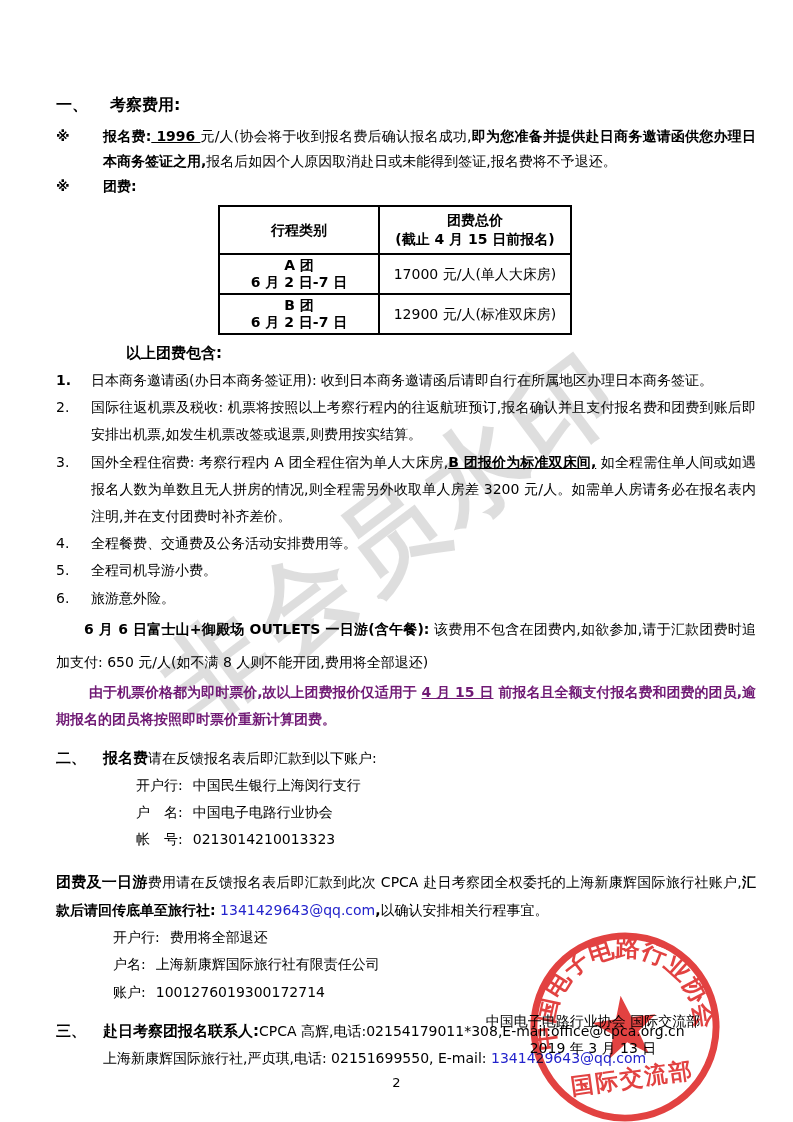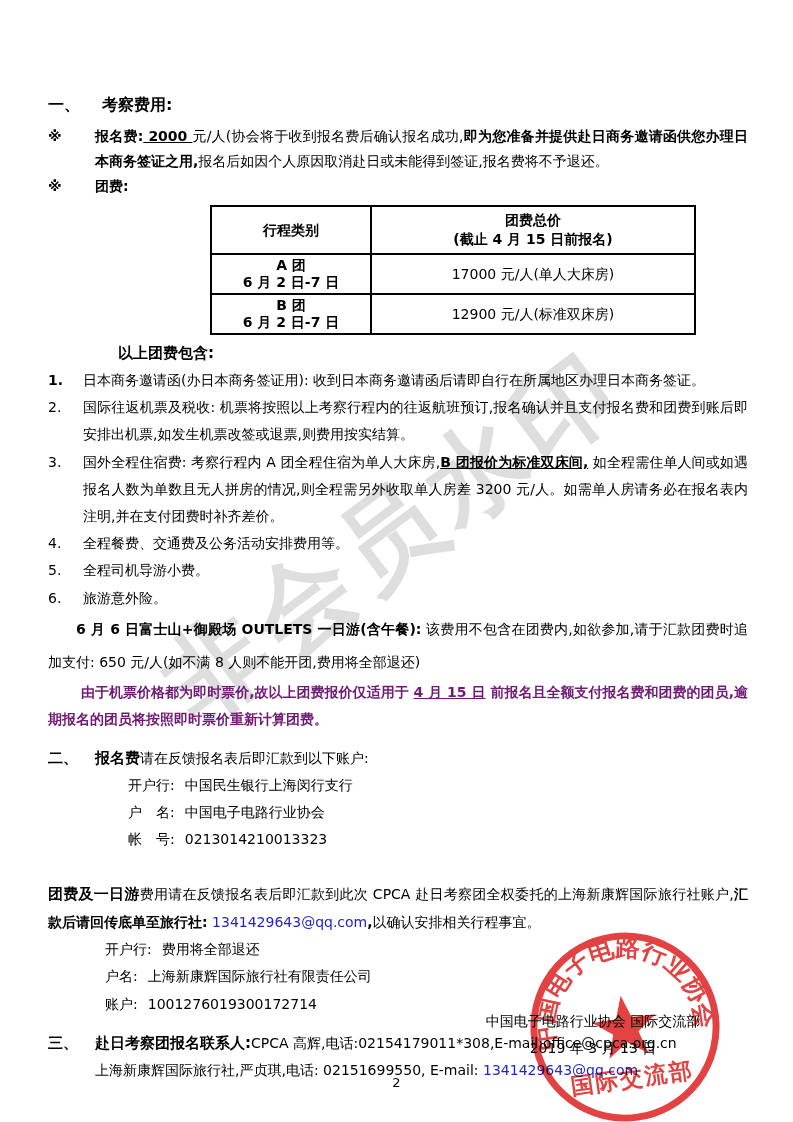--- a/index.html
+++ b/index.html
@@ -29,7 +29,7 @@
   }
   .content {
     position:absolute;
-    left:48px; top:95px;
+    left:56px; top:95px;
     width:700px;
     z-index:1;
     font-size:14px;

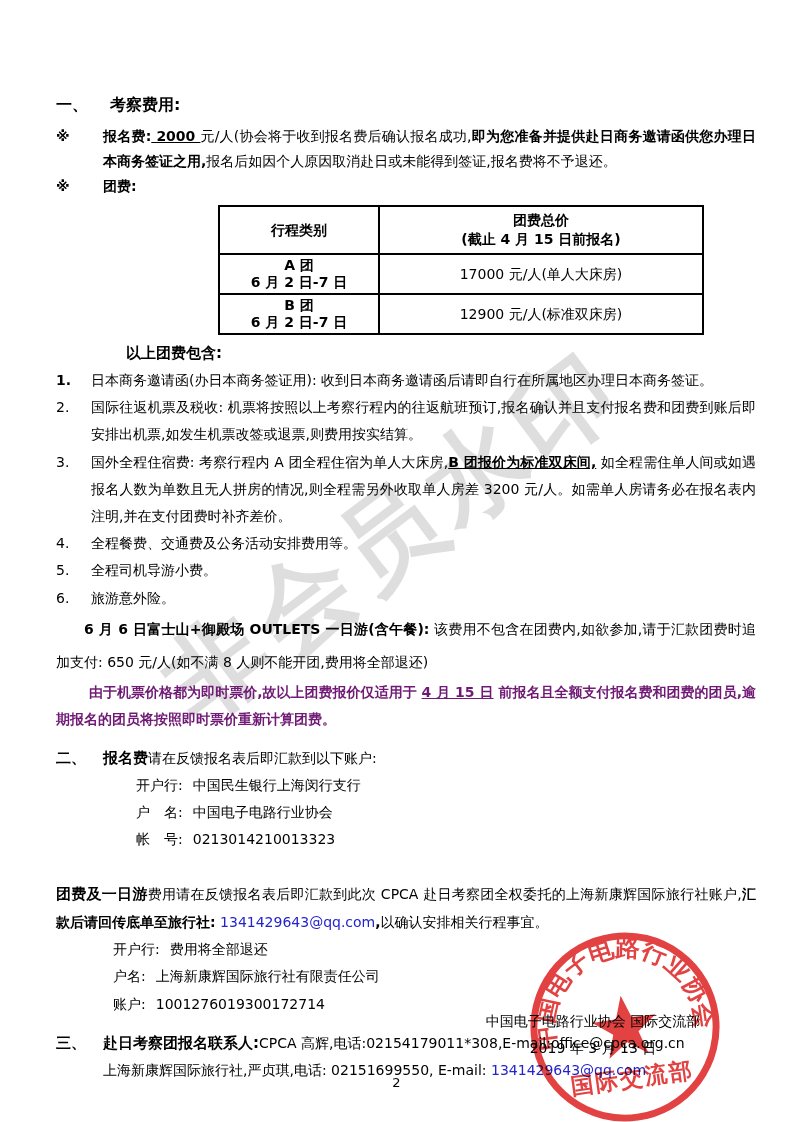--- a/index.html
+++ b/index.html
@@ -112,7 +112,7 @@
 
     <div class="hang">
       <span class="marker">※</span>
-      <span class="b">报名费:</span><span class="b u"> 2000 </span><span>元/人(协会将于收到报名费后确认报名成功,</span><span class="b">即为您准备并提供赴日商务邀请函供您办理日本商务签证之用,</span><span>报名后如因个人原因取消赴日或未能得到签证,报名费将不予退还。</span>
+      <span class="b">报名费:</span><span class="b u"> 1996 </span><span>元/人(协会将于收到报名费后确认报名成功,</span><span class="b">即为您准备并提供赴日商务邀请函供您办理日本商务签证之用,</span><span>报名后如因个人原因取消赴日或未能得到签证,报名费将不予退还。</span>
     </div>
 
     <div class="hang">

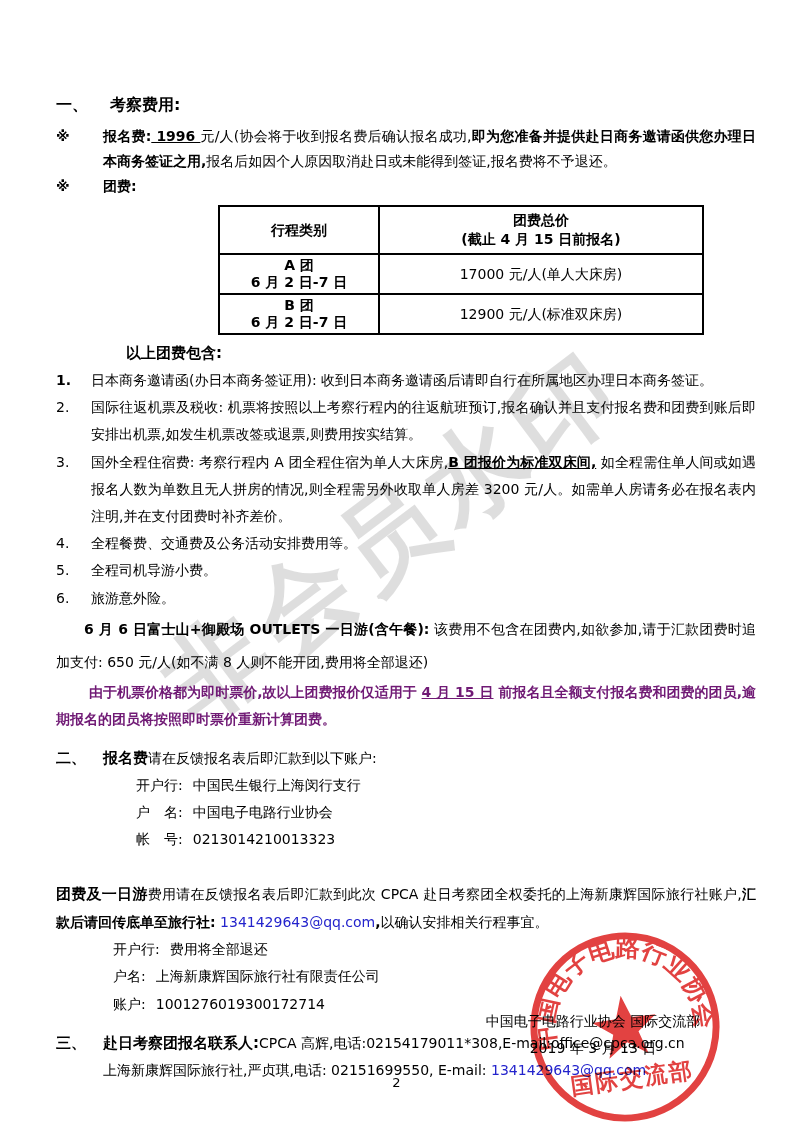--- a/index.html
+++ b/index.html
@@ -43,7 +43,7 @@
   .fee-table {
     border-collapse:collapse;
     margin:6px 0 0 162px;
-    width:486px;
+    width:354px;
     text-align:center;
   }
   .fee-table td {

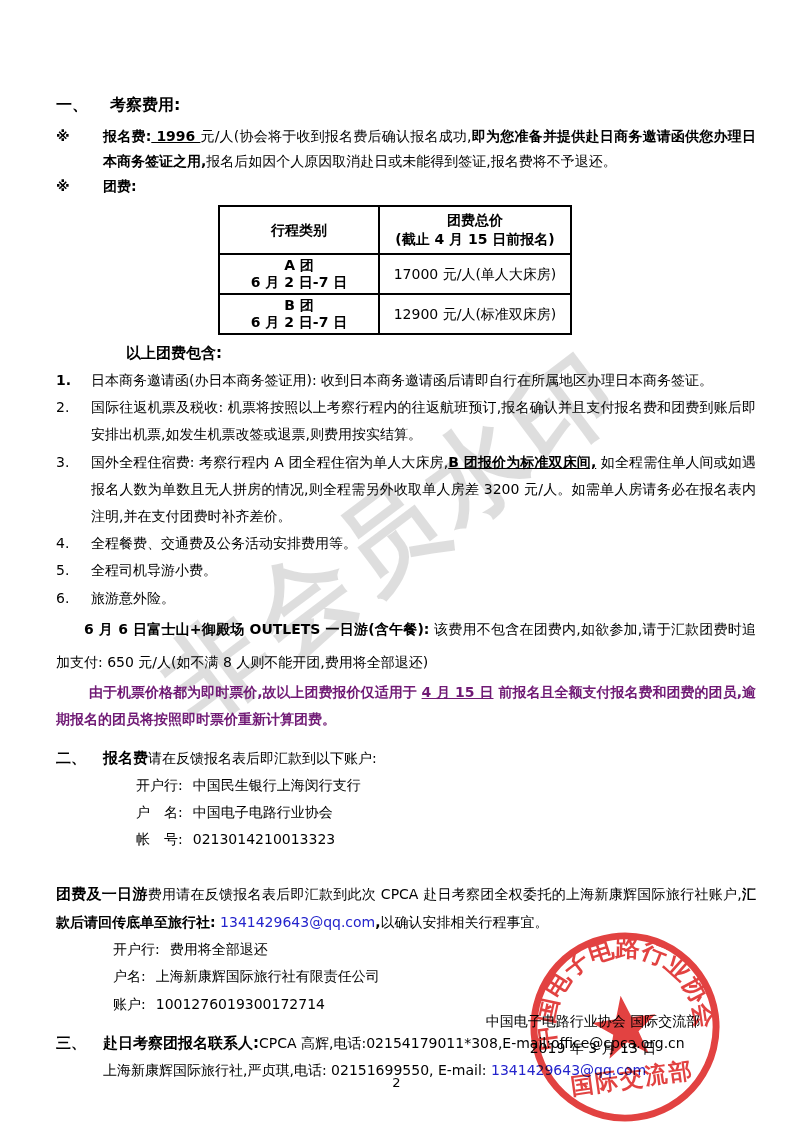--- a/index.html
+++ b/index.html
@@ -67,7 +67,7 @@
   .bank { margin-left:80px; line-height:27.2px; }
   .bank2 { margin-left:57px; line-height:27.2px; }
   .bank .label, .bank2 .label { margin-right:10px; }
-  .agency-p { margin-top:28px; line-height:27.4px; text-align:justify; }
+  .agency-p { margin-top:16px; line-height:27.4px; text-align:justify; }
   .email { color:#2323cc; }
   a.email { text-decoration:none; cursor:pointer; }
   .contact-body { line-height:27.4px; }

